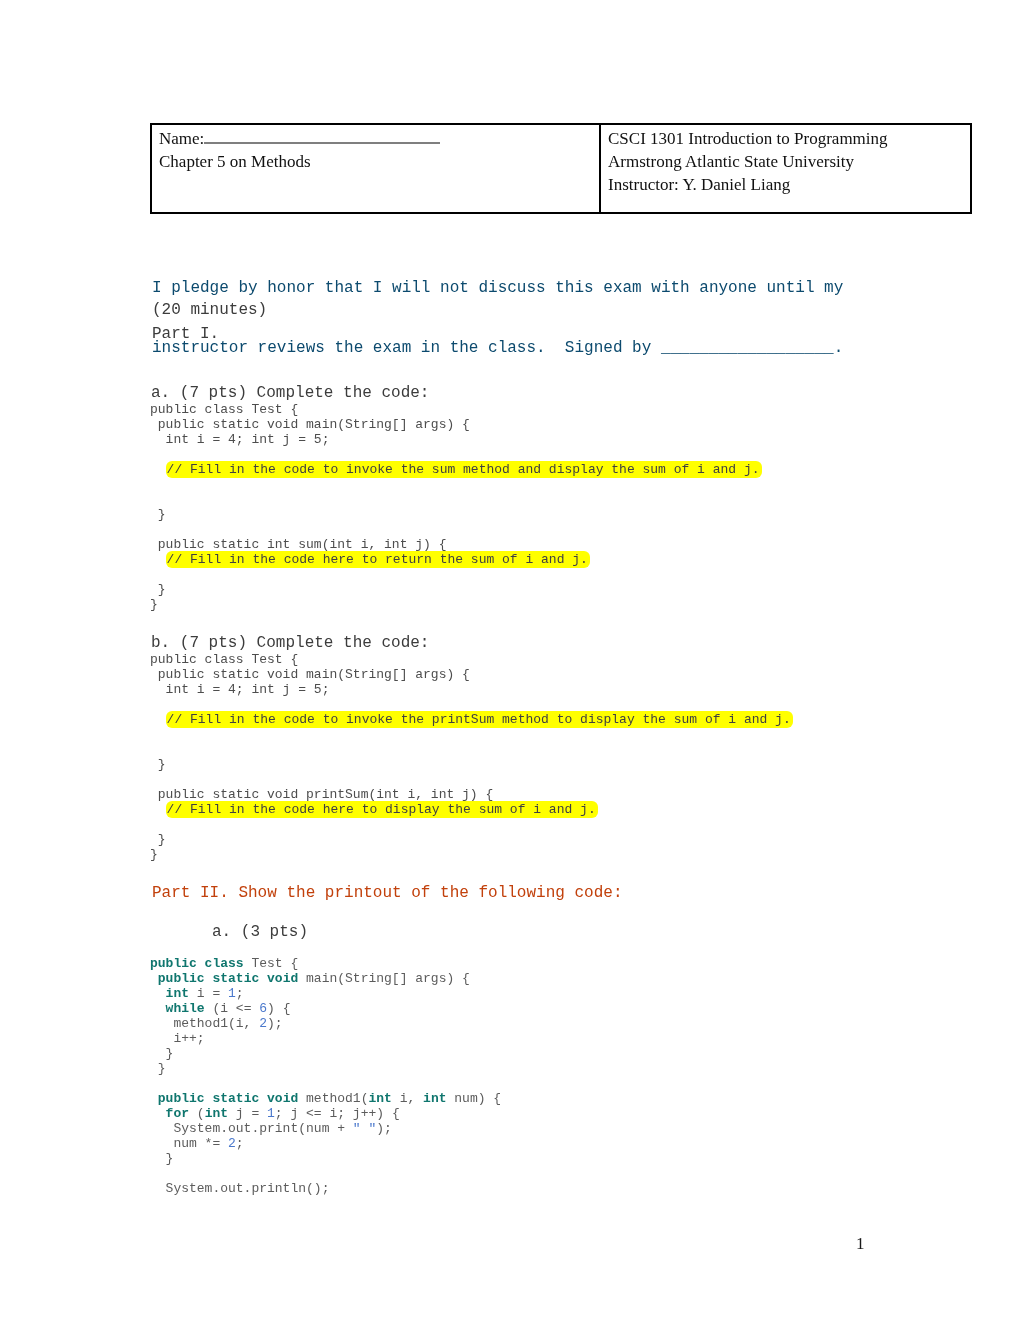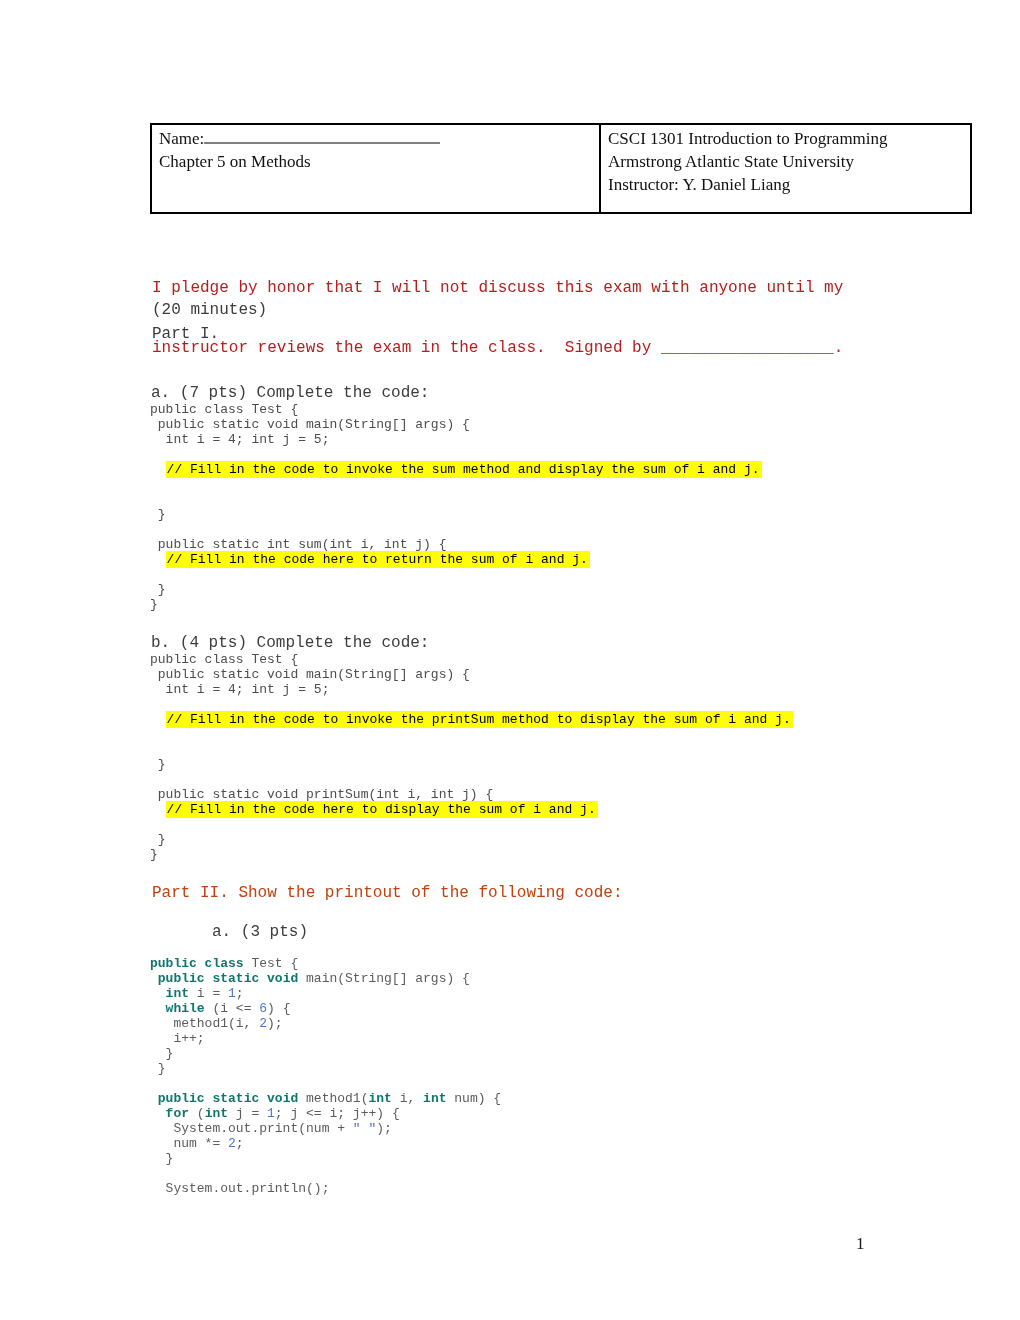--- a/index.html
+++ b/index.html
@@ -42,7 +42,7 @@
   .pledge {
     left: 152px; top: 238px;
     font-size: 16px; line-height: 20px;
-    color: #b91c1c;
+    color: #0c4a6e;
     white-space: pre;
   }
   .duration   { left: 152px; top: 301px; font-size: 16px; color: #3c3c3c; white-space: pre; }

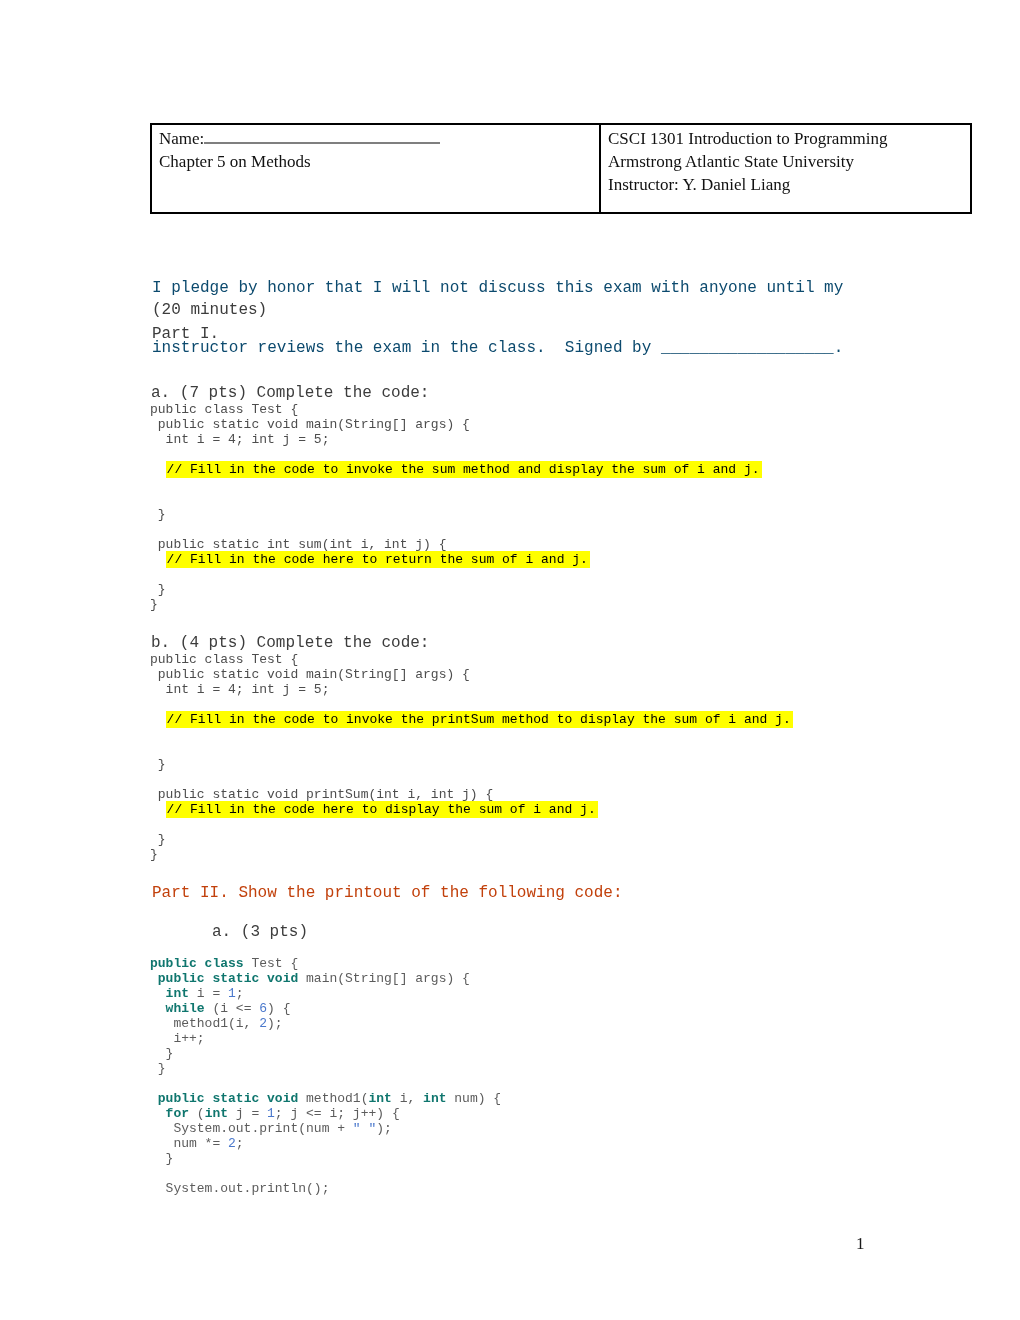--- a/index.html
+++ b/index.html
@@ -68,7 +68,7 @@
   .kw  { color: #0f766e; font-weight: bold; }
   .lit { color: #4a78cc; }
   .str { color: #4a78cc; }
-  .cmt { color: #000000; }
+  .cmt { color: #404040; border-radius: 6px; }
   .hl  { background: #ffff00; padding: 1px 2px 1px 1px; }
 
   .page-num {

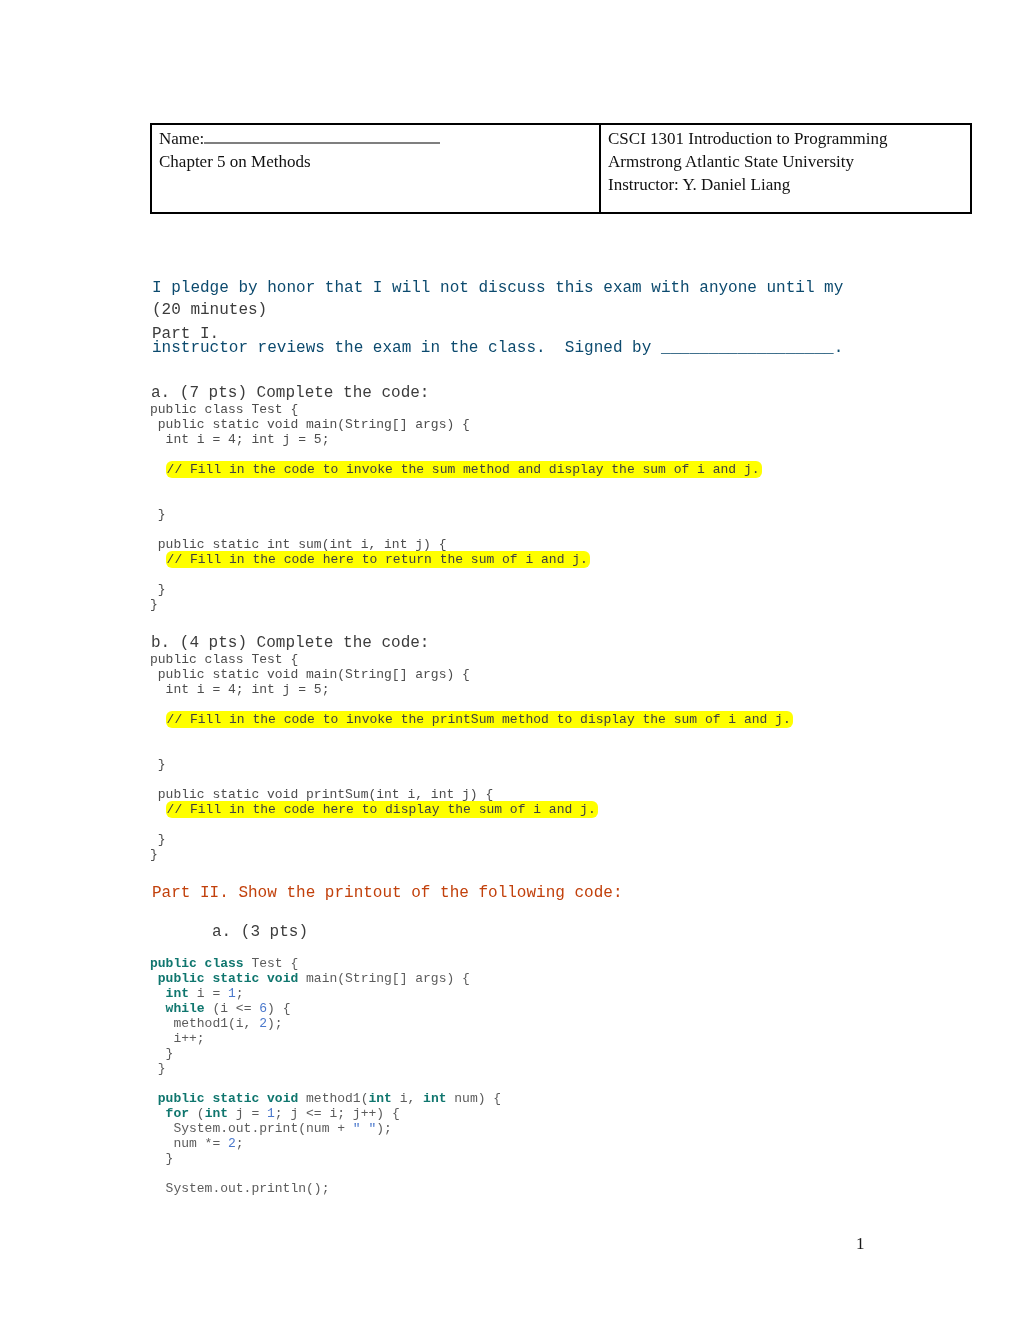--- a/index.html
+++ b/index.html
@@ -107,7 +107,7 @@
 <div class="abs sec-label sec-a-label mono">a. (7 pts) Complete the code:</div>
 <div class="abs code code-a"><div class="code-line"><span>public class Test {</span></div><div class="code-line"><span> public static void main(String[] args) {</span></div><div class="code-line"><span>  int i = 4; int j = 5;</span></div><div class="code-line"><span>&nbsp;</span></div><div class="code-line"><span>  </span><span class="cmt hl">// Fill in the code to invoke the sum method and display the sum of i and j.</span></div><div class="code-line"><span>&nbsp;</span></div><div class="code-line"><span>&nbsp;</span></div><div class="code-line"><span> }</span></div><div class="code-line"><span>&nbsp;</span></div><div class="code-line"><span> public static int sum(int i, int j) {</span></div><div class="code-line"><span>  </span><span class="cmt hl">// Fill in the code here to return the sum of i and j.</span></div><div class="code-line"><span>&nbsp;</span></div><div class="code-line"><span> }</span></div><div class="code-line"><span>}</span></div></div>
 
-<div class="abs sec-label sec-b-label mono">b. (4 pts) Complete the code:</div>
+<div class="abs sec-label sec-b-label mono">b. (7 pts) Complete the code:</div>
 <div class="abs code code-b"><div class="code-line"><span>public class Test {</span></div><div class="code-line"><span> public static void main(String[] args) {</span></div><div class="code-line"><span>  int i = 4; int j = 5;</span></div><div class="code-line"><span>&nbsp;</span></div><div class="code-line"><span>  </span><span class="cmt hl">// Fill in the code to invoke the printSum method to display the sum of i and j.</span></div><div class="code-line"><span>&nbsp;</span></div><div class="code-line"><span>&nbsp;</span></div><div class="code-line"><span> }</span></div><div class="code-line"><span>&nbsp;</span></div><div class="code-line"><span> public static void printSum(int i, int j) {</span></div><div class="code-line"><span>  </span><span class="cmt hl">// Fill in the code here to display the sum of i and j.</span></div><div class="code-line"><span>&nbsp;</span></div><div class="code-line"><span> }</span></div><div class="code-line"><span>}</span></div></div>
 
 <div class="abs part2-title mono">Part II. Show the printout of the following code:</div>

